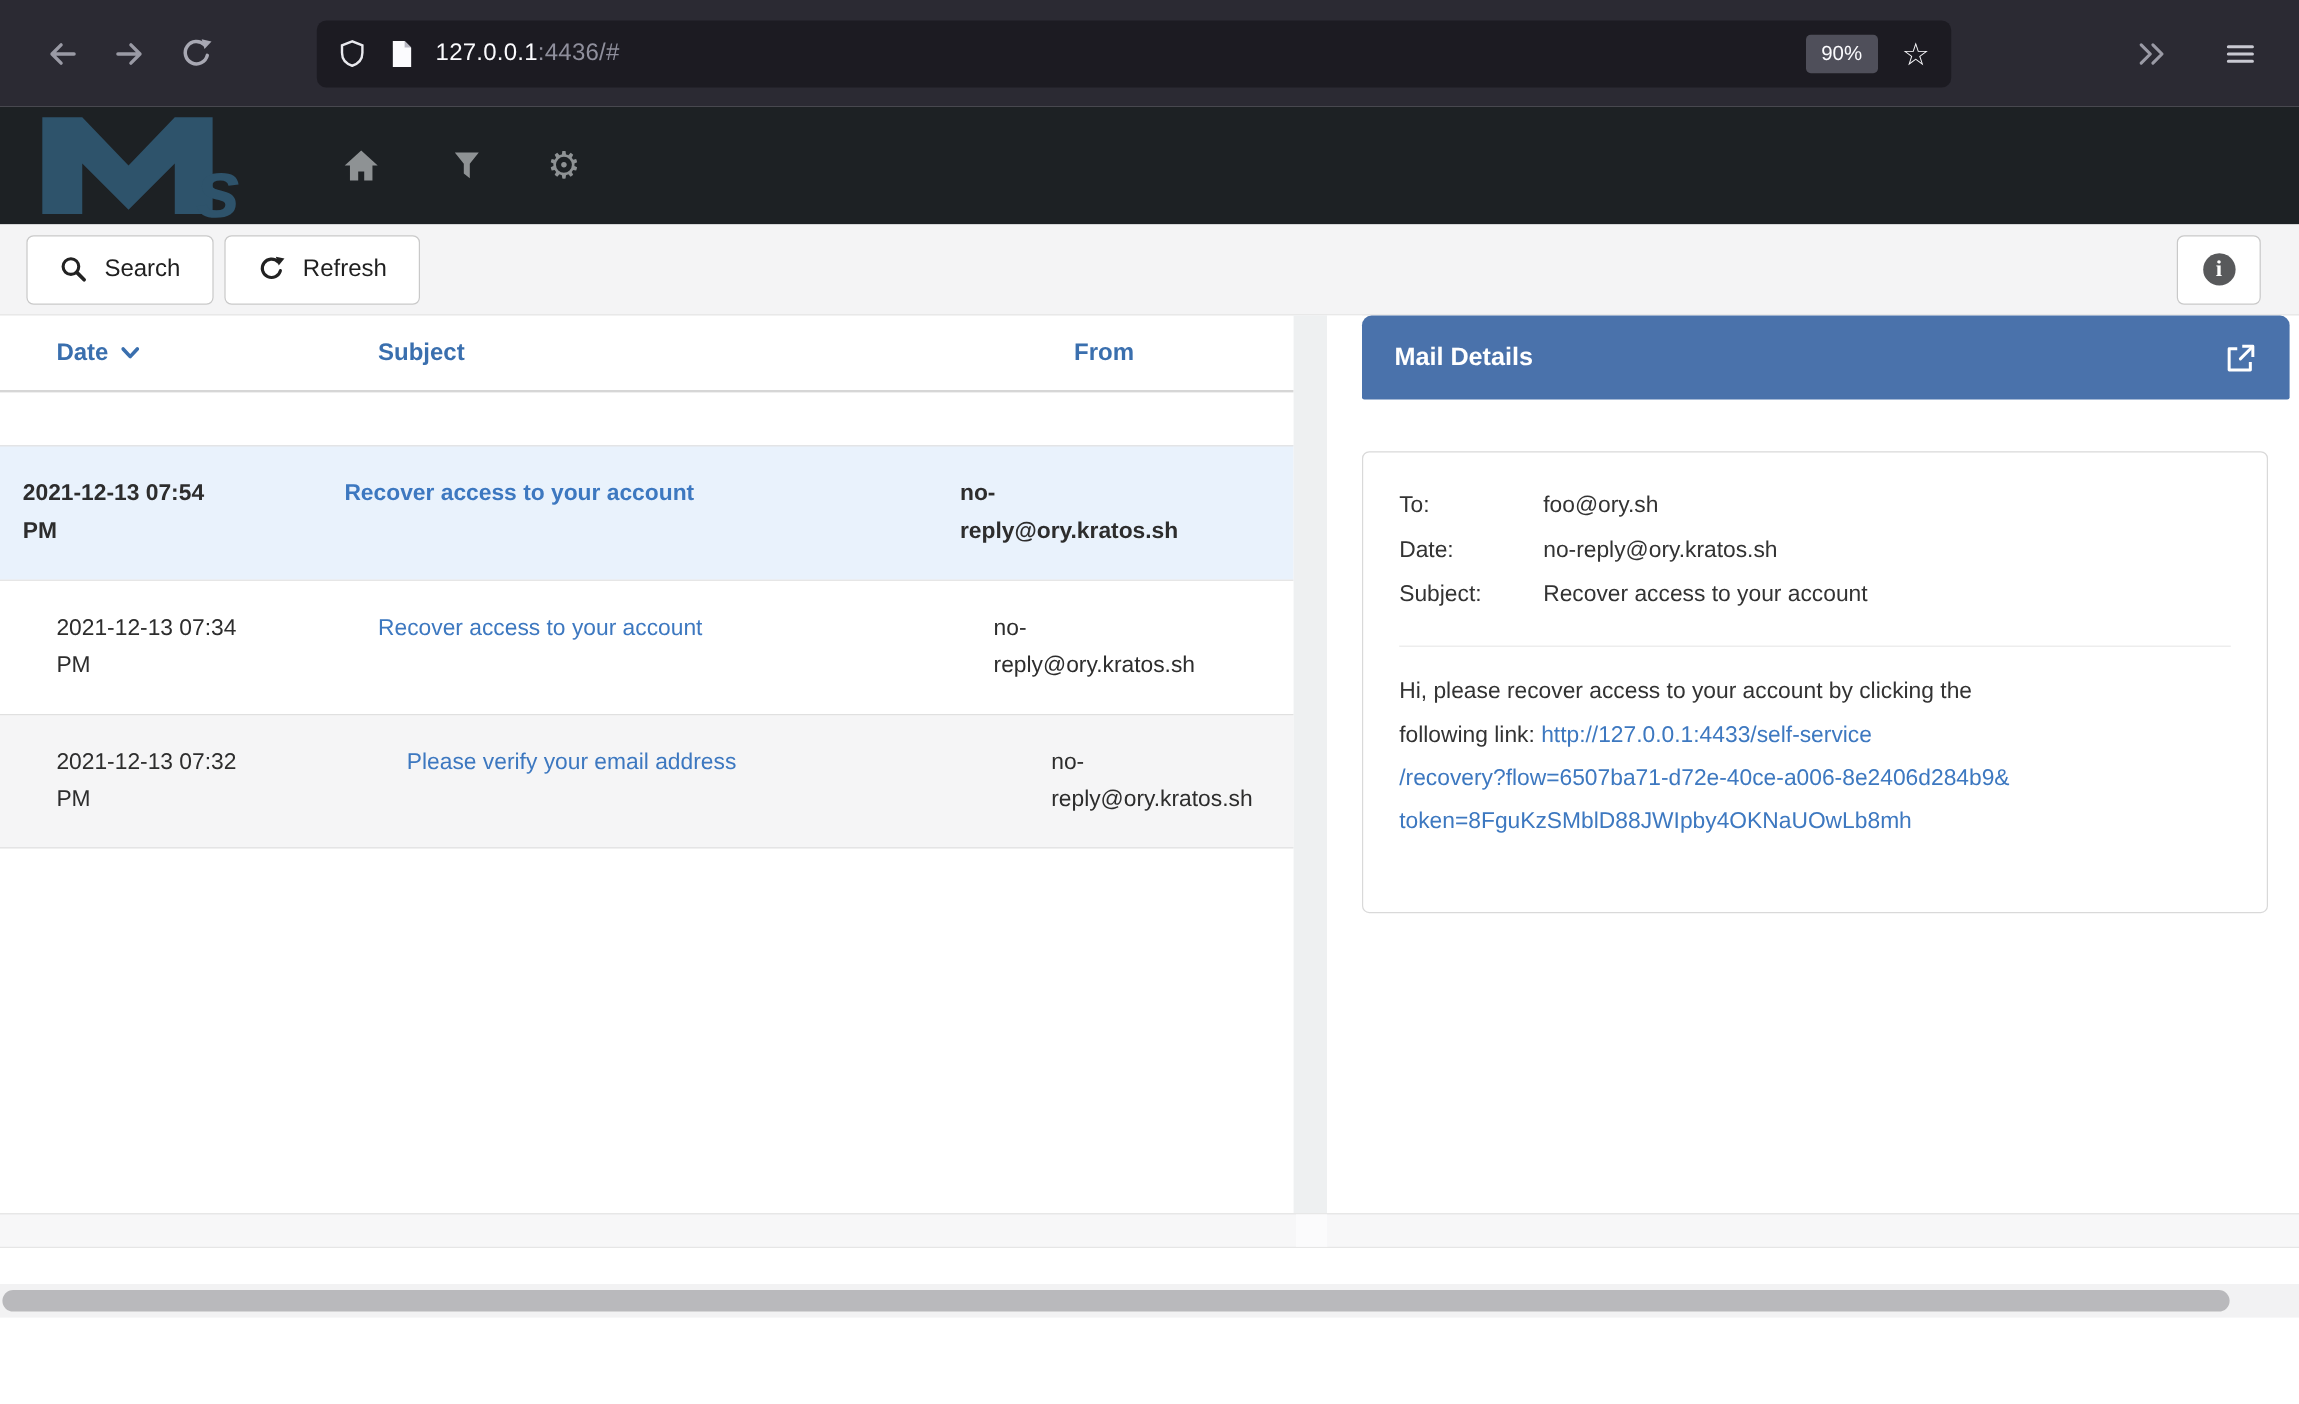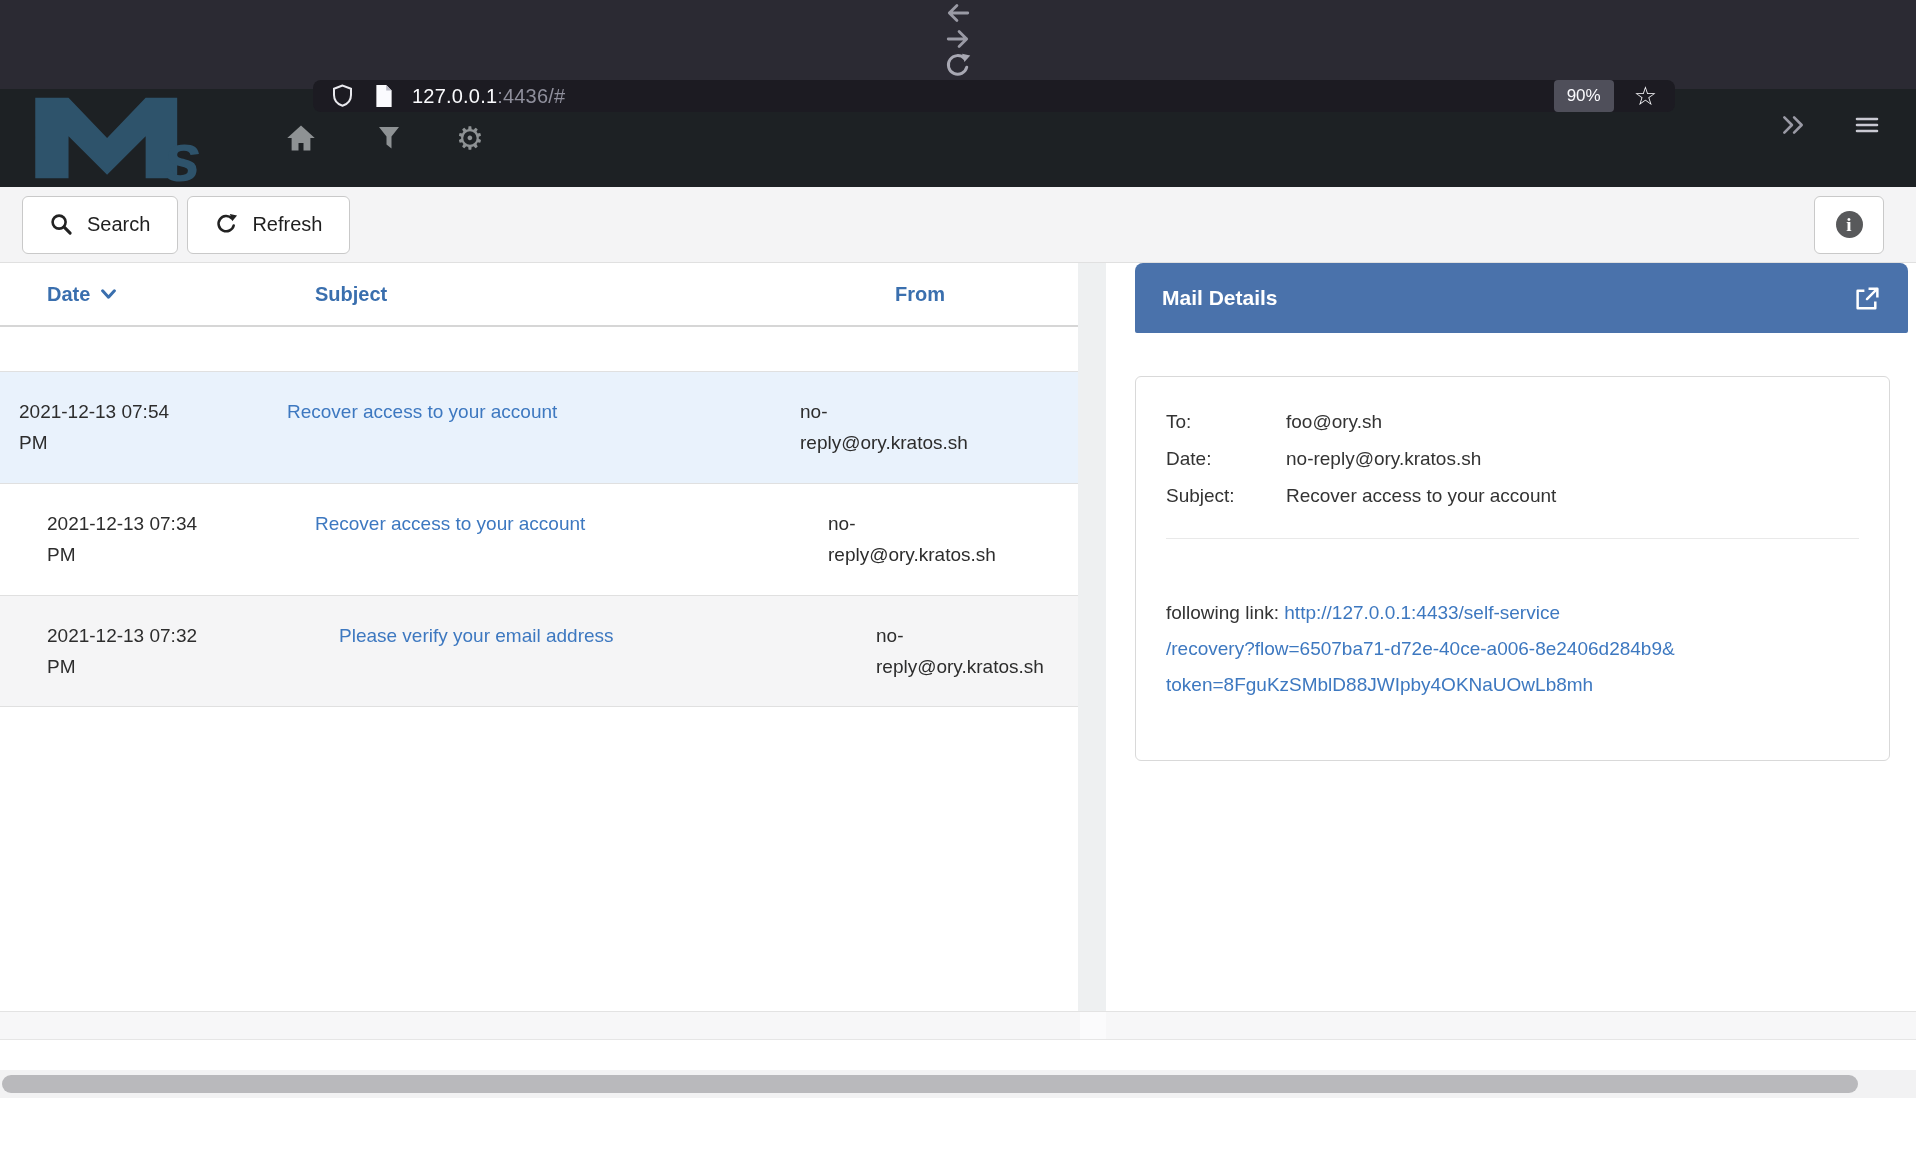--- a/index.html
+++ b/index.html
@@ -17,7 +17,7 @@
   .tab-title { flex:1; margin-left:12px; white-space:nowrap; overflow:hidden; }
   .tab-close { font-size:22px; color:#d7d7df; cursor:default; }
   .new-tab { font-size:30px; color:#d7d7df; margin-left:24px; margin-bottom:16px; line-height:1; }
-  .urlrow { height:89px; background:#2b2a33; display:flex; align-items:center; padding:0 24px;flex-direction:column; }
+  .urlrow { height:89px; background:#2b2a33; display:flex; align-items:center; padding:0 24px; }
   .nav-ic { width:56px; display:flex; justify-content:center; }
   .urlfield { margin-left:72px; width:1362px; height:56px; background:#1c1b22; border-radius:8px;
               display:flex; align-items:center; padding:0 18px; color:#fbfbfe; font-size:20px; }

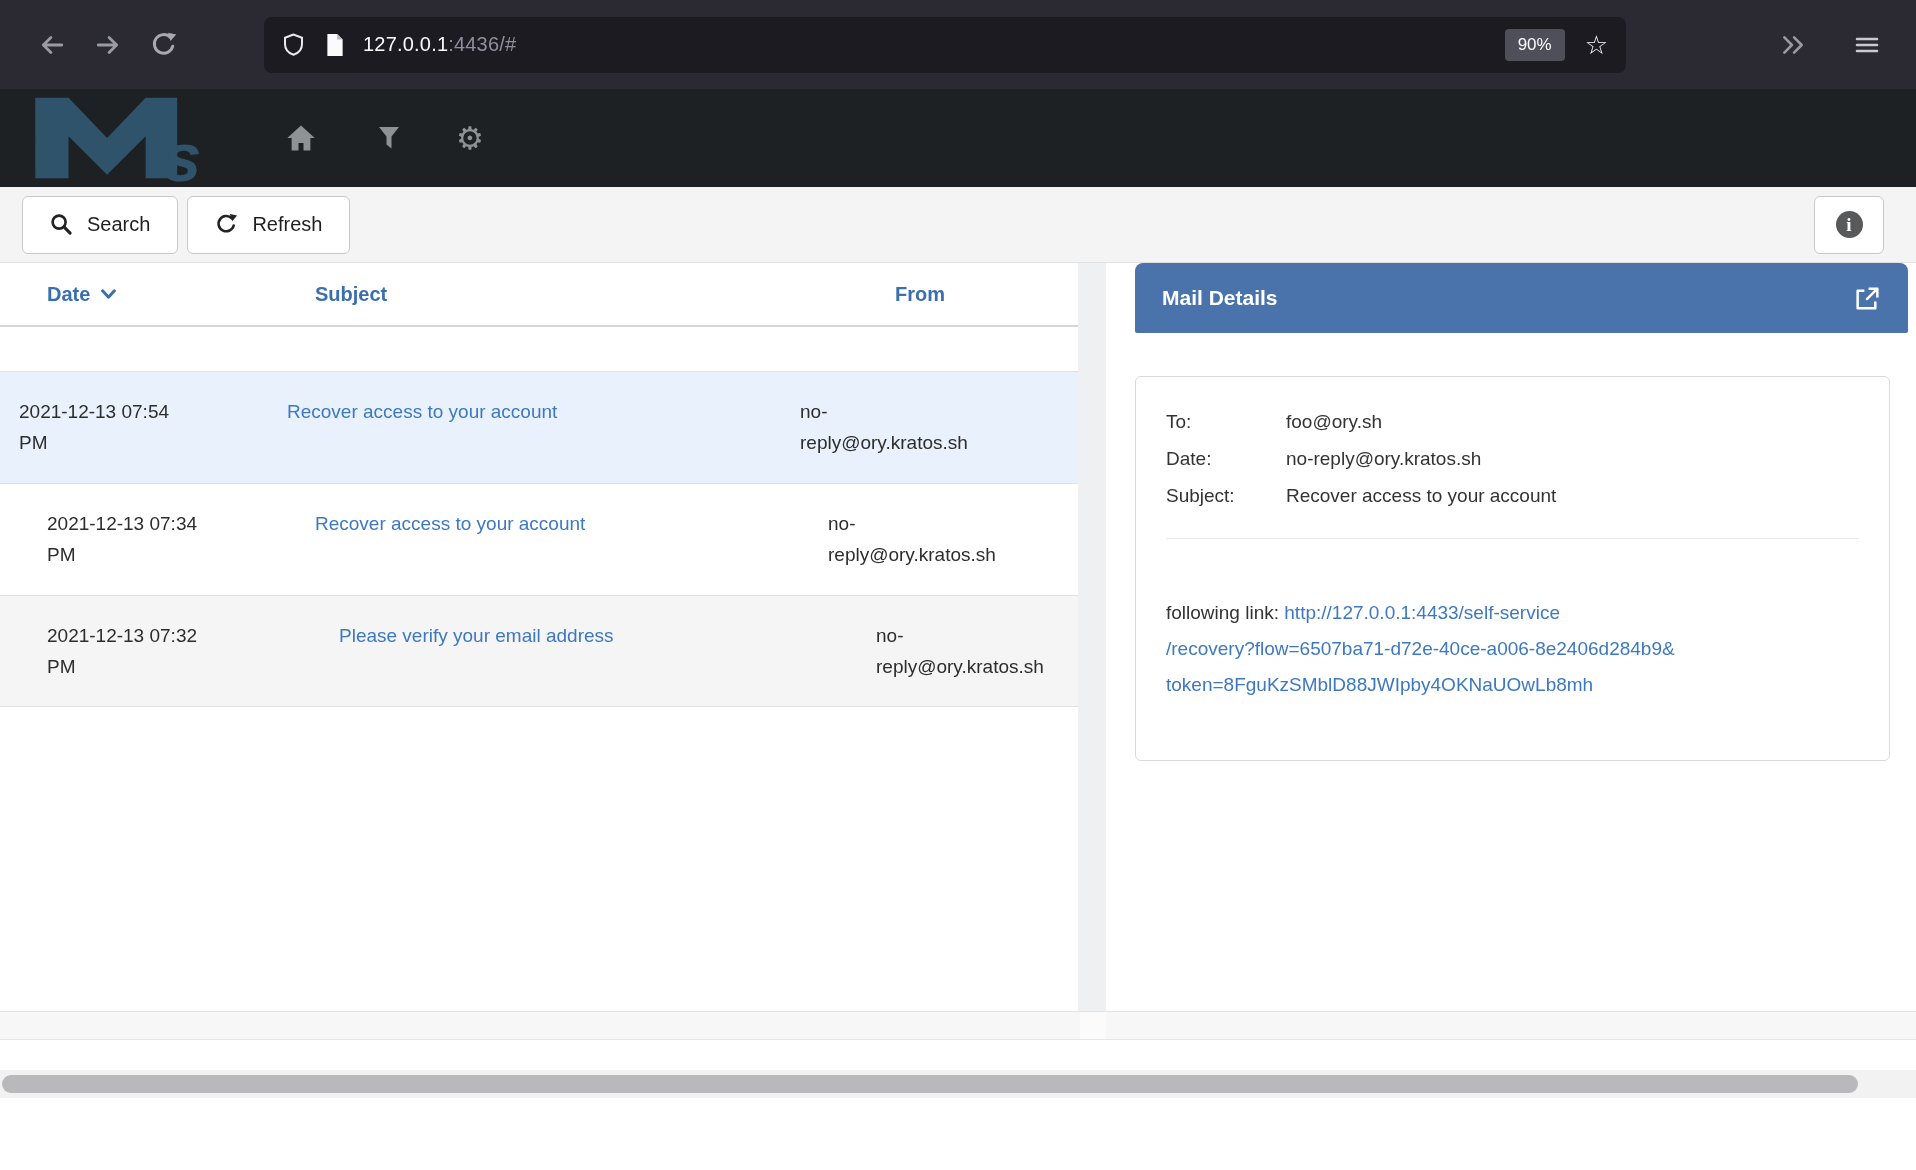--- a/index.html
+++ b/index.html
@@ -58,7 +58,7 @@
           font-size:19px; line-height:31px; color:#2d2d2d; min-height:112px; }
   .mrow:last-child { border-bottom:1px solid #e0e0e0;gap:24px; }
   .mrow:nth-child(odd) { background:#f5f5f6; }
-  .mrow.selected { background:var(--row-selected,#e9f2fc); font-weight:normal;padding-left:19px; }
+  .mrow.selected { background:var(--row-selected,#e9f2fc); font-weight:bold;padding-left:19px; }
   .c-date { width:175px; margin-right:93px; }
   .c-subject { width:430px; margin-right:83px; }
   .c-from { width:185px; overflow-wrap:break-word; }

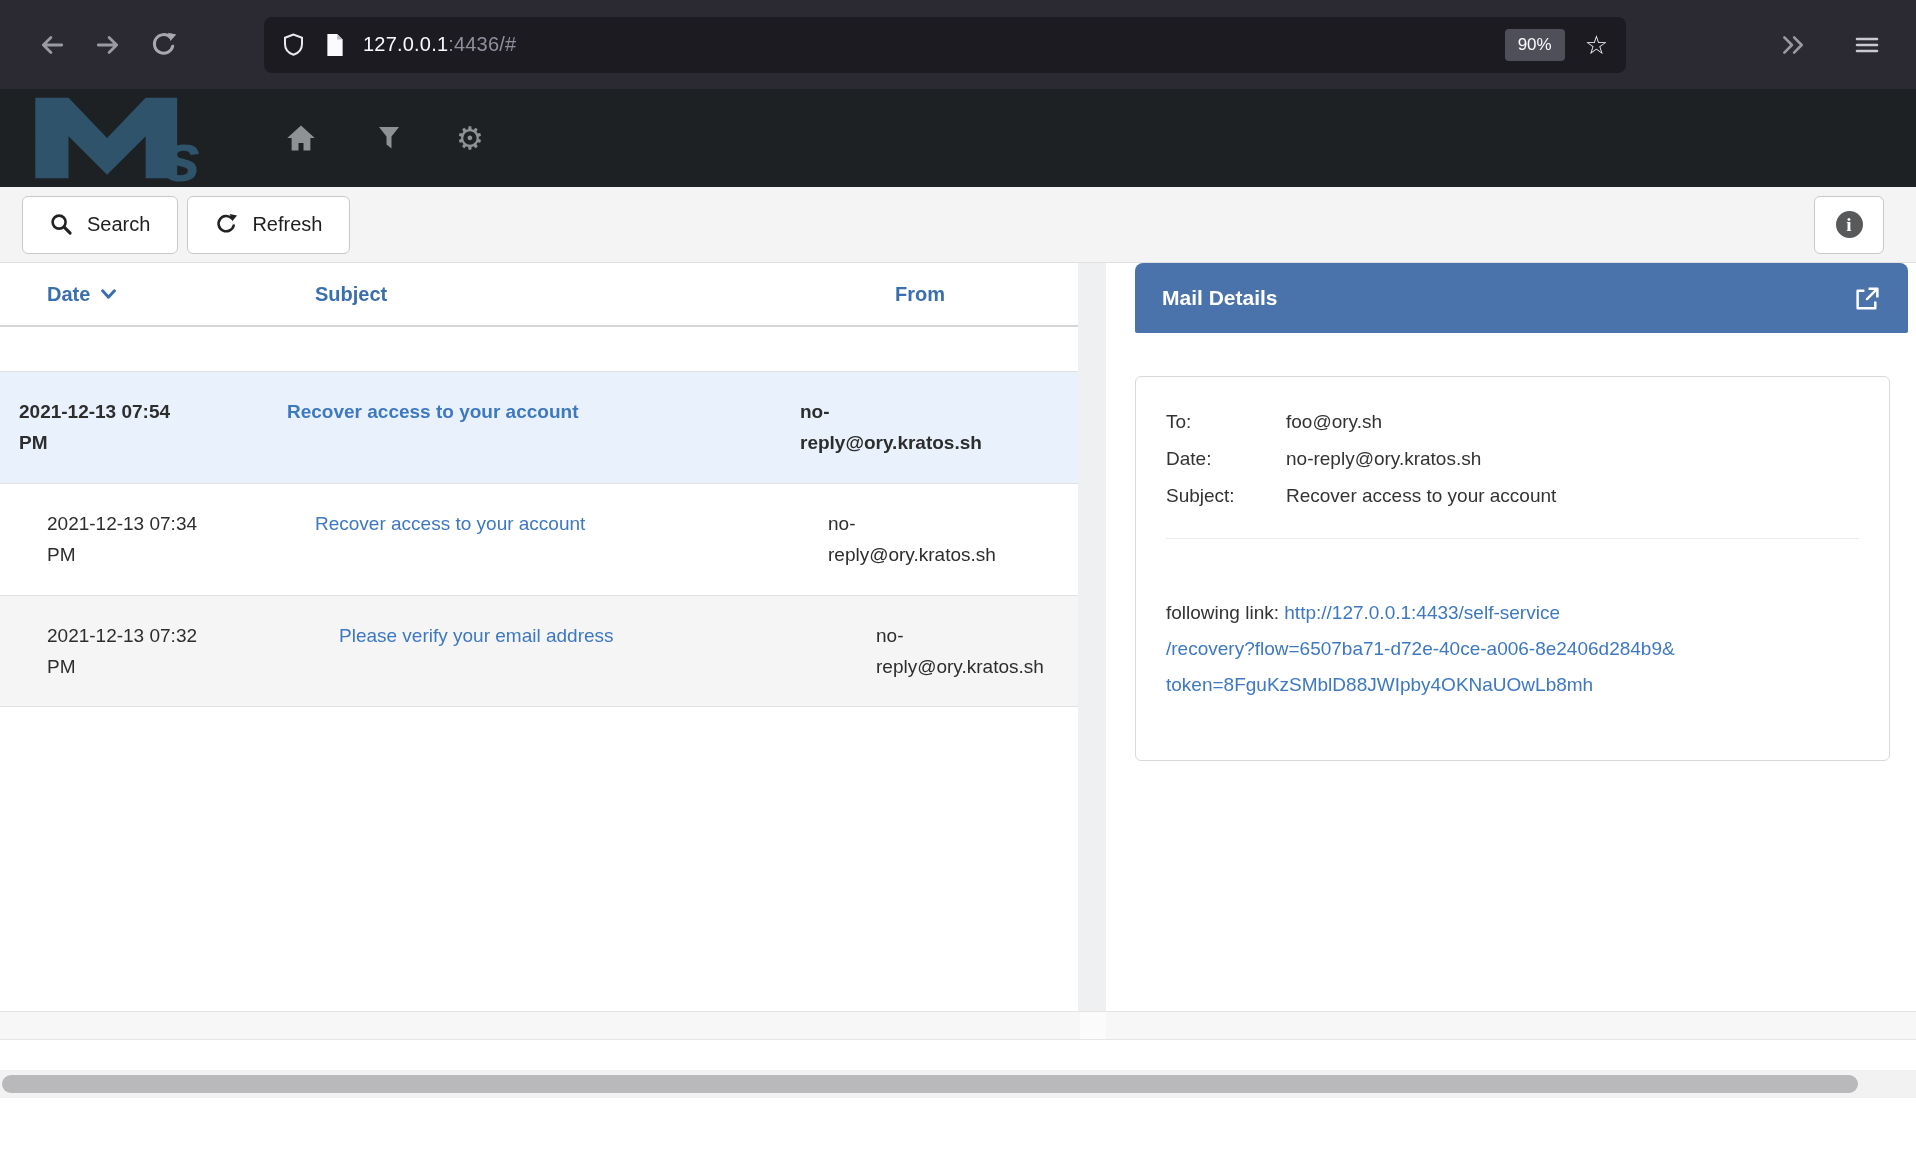--- a/index.html
+++ b/index.html
@@ -247,7 +247,7 @@
         </div>
         <hr>
         <p class="mail-body">
-          <br>
+          <span>Hi, please recover access to your account by clicking the</span><br>
           <span>following link: </span><a class="body-link"><span>http://127.0.0.1:4433/self-service</span><span>/recovery?flow=6507ba71-d72e-40ce-a006-8e2406d284b9&amp;</span><span>token=8FguKzSMblD88JWIpby4OKNaUOwLb8mh</span></a>
         </p>
       </div>

